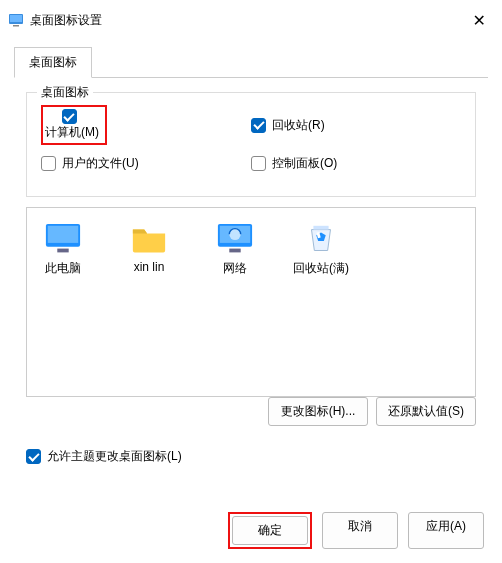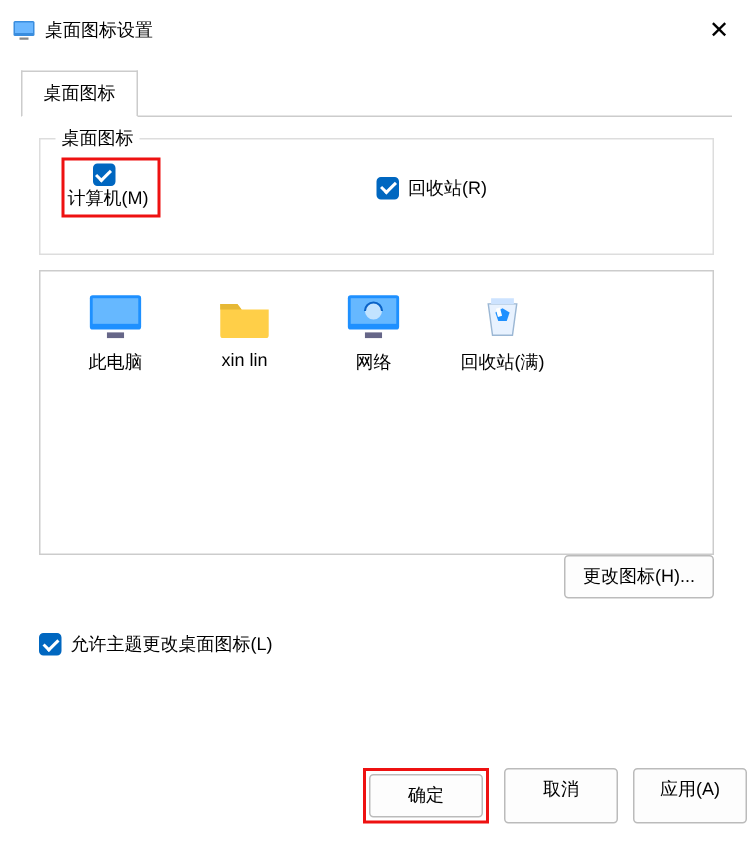--- a/index.html
+++ b/index.html
@@ -187,6 +187,16 @@
       </div>
     </div>
 
+    <div class="checkrow">
+      <div class="checkcell">
+        <span class="chk"></span>
+        <span>用户的文件(U)</span>
+      </div>
+      <div class="checkcell">
+        <span class="chk"></span>
+        <span>控制面板(O)</span>
+      </div>
+    </div>
 
   </div>
 

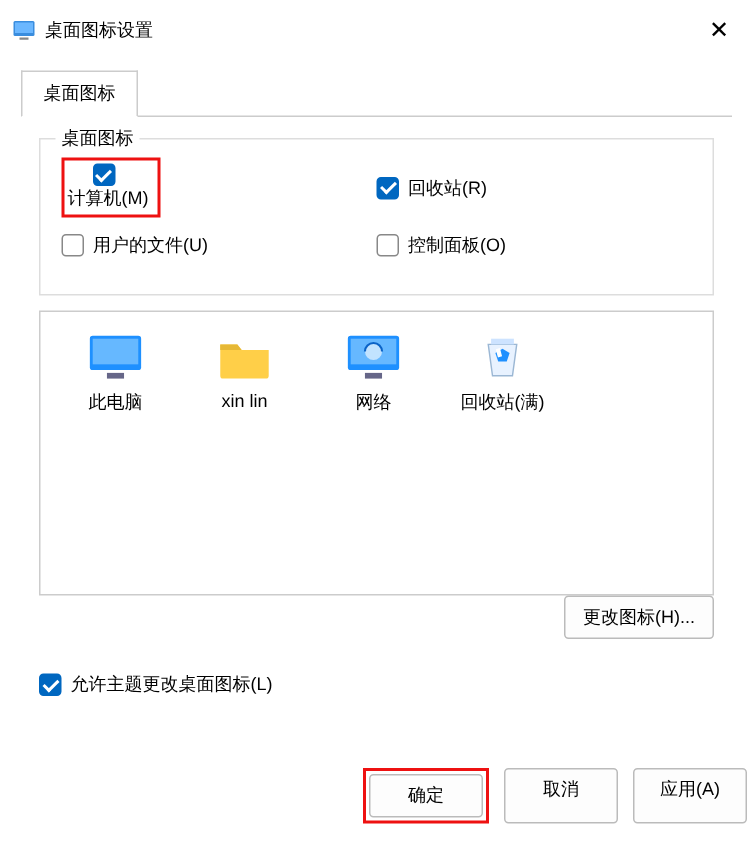--- a/index.html
+++ b/index.html
@@ -94,7 +94,7 @@
   .iconlist-box {
     border: 1px solid #ccc;
     height: 190px;
-    padding: 14px 18px;
+    padding: 14px 4px;
     display: flex;
     gap: 22px;
     align-items: flex-start;

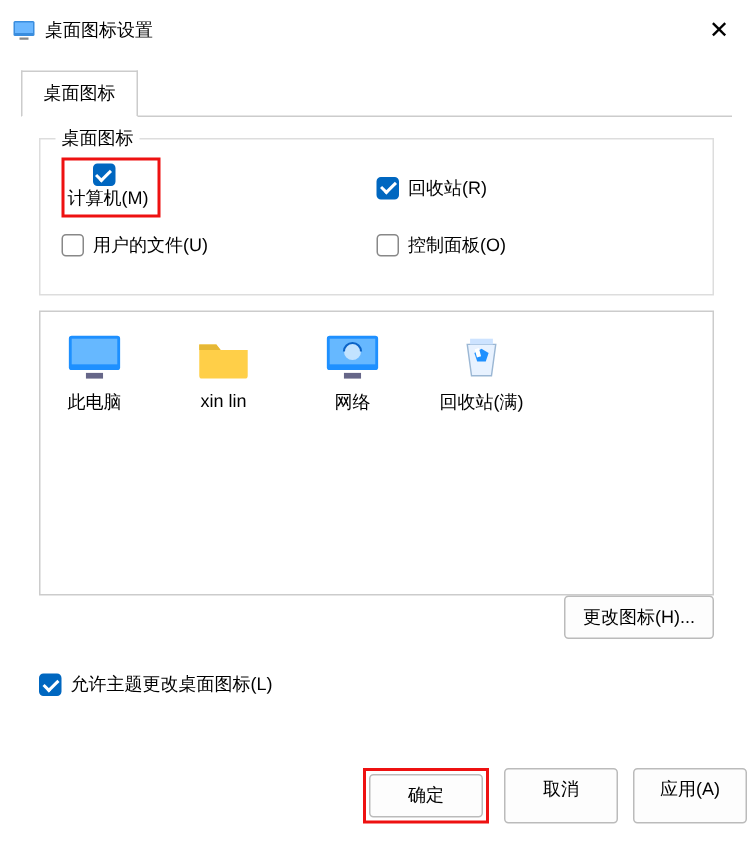--- a/index.html
+++ b/index.html
@@ -253,6 +253,7 @@
 
   <div class="btn-row">
     <div class="btn">更改图标(H)...</div>
+    <div class="btn">还原默认值(S)</div>
   </div>
 
 </div>

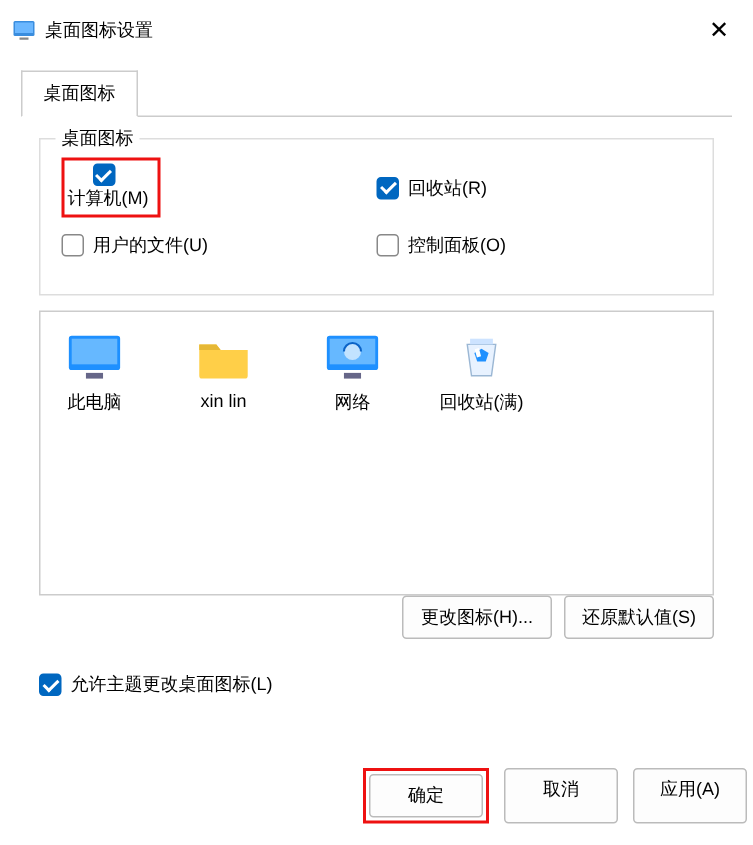--- a/index.html
+++ b/index.html
@@ -138,7 +138,7 @@
   .footer {
     position: absolute;
     bottom: 14px;
-    right: 4px;
+    right: 18px;
     display: flex;
     gap: 10px;
     border-radius: 16px;

